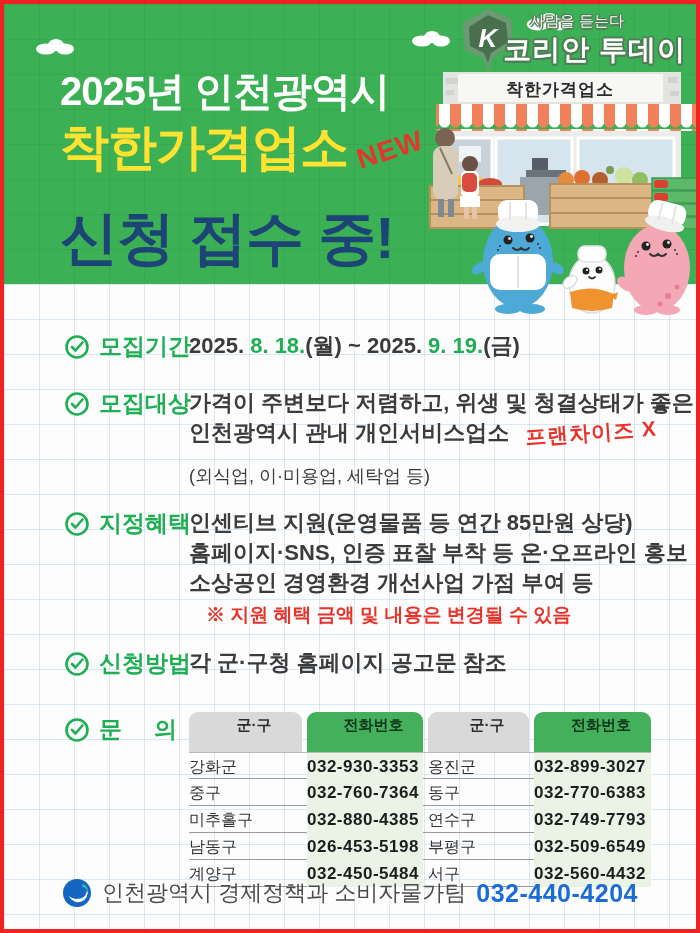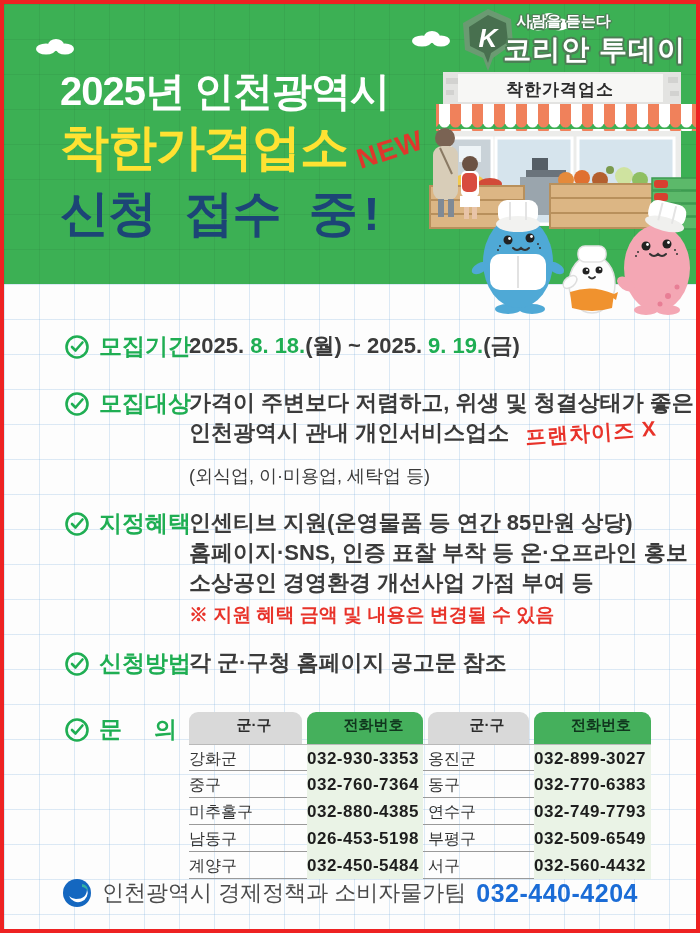--- a/index.html
+++ b/index.html
@@ -32,9 +32,8 @@
   }
   .brandbox{ position:absolute; right:10px; top:8px; text-align:right; z-index:3; }
   .brand-tagline{
-    font-size:15px; font-weight:700; color:#fff; margin-right:62px;
+    font-size:15px; font-weight:400; color:#fff; margin-right:62px;
     text-shadow:1.5px 0 #4e7d56,-1.5px 0 #4e7d56,0 1.5px #4e7d56,0 -1.5px #4e7d56,1px 1px #4e7d56,-1px -1px #4e7d56;
-    text-align:center;
   }
   .brand-name{
     font-size:28px; font-weight:800; color:#fff; letter-spacing:1px;

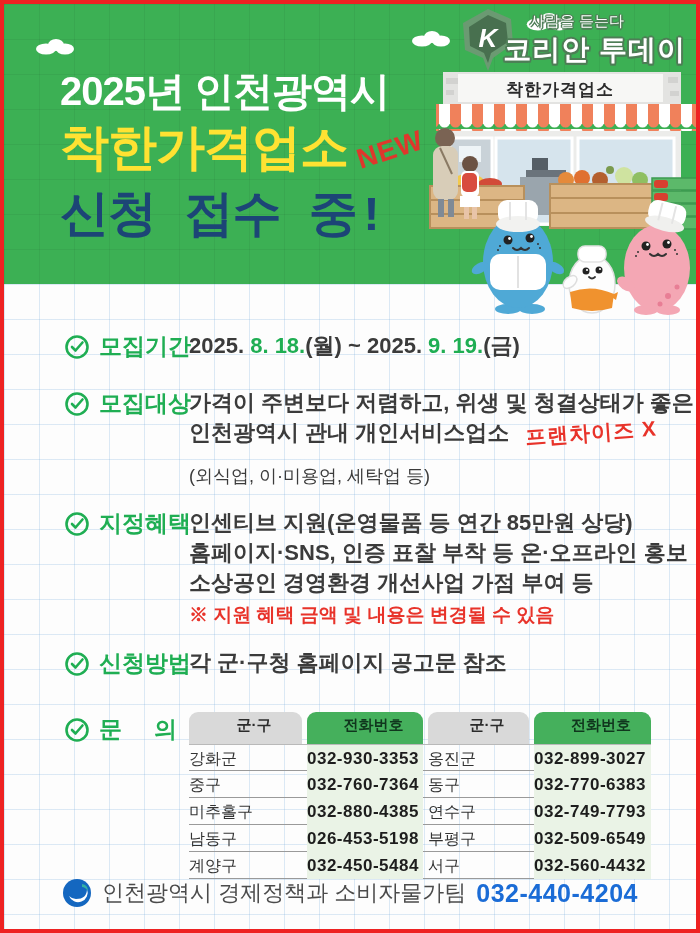--- a/index.html
+++ b/index.html
@@ -25,7 +25,7 @@
   .hero-title{ position:absolute; left:56px; font-weight:800; letter-spacing:-1px; line-height:1.05; }
   .t1{ top:66px; font-size:40px; color:#ffffff; }
   .t2{ top:118px; font-size:49px; color:#ffe232; }
-  .t3{ top:188px; font-size:49px; color:#1c4576;font-family:Liberation Mono, monospace; }
+  .t3{ top:204px; font-size:58px; color:#1c4576; }
   .new-badge{
     position:absolute; left:352px; top:130px; color:#df372c;
     font-size:28px; font-weight:800; transform:rotate(-18deg); letter-spacing:1px;

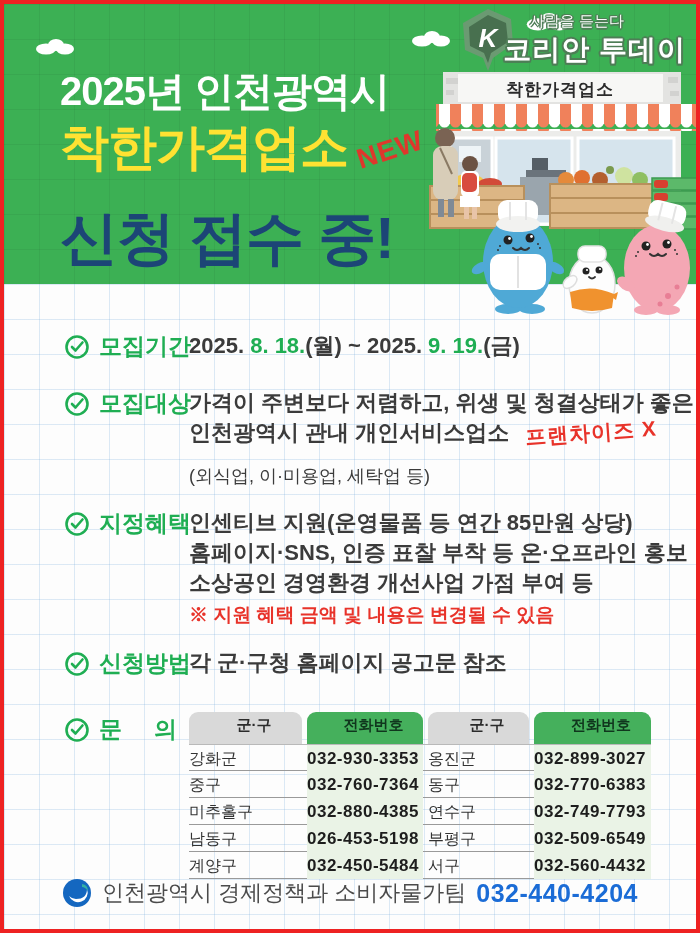--- a/index.html
+++ b/index.html
@@ -53,7 +53,7 @@
     display:inline-block; color:#e8332a; font-size:21px; font-weight:800;
     transform:rotate(-4deg); margin-left:16px; letter-spacing:1px;
   }
-  .note-red{ color:#e8332a; font-size:19px; font-weight:700; margin-top:2px; }
+  .note-red{ color:#e8332a; font-size:19px; font-weight:700; margin-top:2px;margin-left:17px; }
   .tbl{ position:absolute; left:185px; top:708px; width:462px; }
   .tbl-head{ display:grid; grid-template-columns:113px 116px 101px 117px; column-gap:5px; }
   .th{ height:32px; line-height:25px; text-align:center; font-size:15px; font-weight:700; border-radius:9px 9px 0 0;padding-left:17px; }

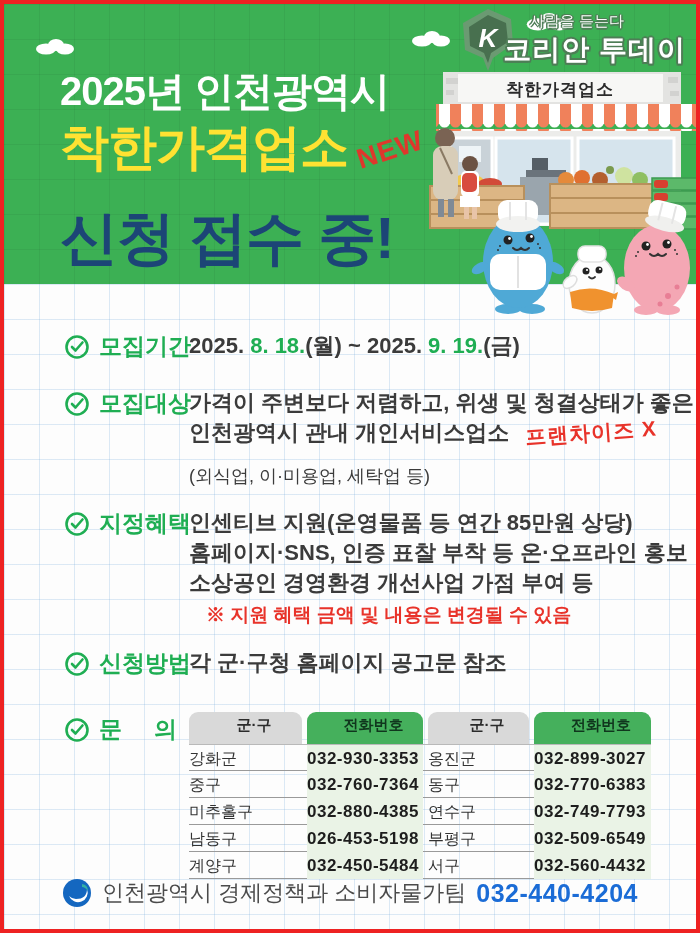--- a/index.html
+++ b/index.html
@@ -56,7 +56,7 @@
   .note-red{ color:#e8332a; font-size:19px; font-weight:700; margin-top:2px;margin-left:17px; }
   .tbl{ position:absolute; left:185px; top:708px; width:462px; }
   .tbl-head{ display:grid; grid-template-columns:113px 116px 101px 117px; column-gap:5px; }
-  .th{ height:32px; line-height:25px; text-align:center; font-size:15px; font-weight:700; border-radius:9px 9px 0 0;padding-left:17px; }
+  .th{ height:40px; line-height:25px; text-align:center; font-size:15px; font-weight:700; border-radius:9px 9px 0 0;padding-left:17px; }
   .th-district{ background:#d9d9d9; color:#2b2b2b; }
   .th-phone{ background:#45b05c; color:#10361d; }
   .tbl-row{

